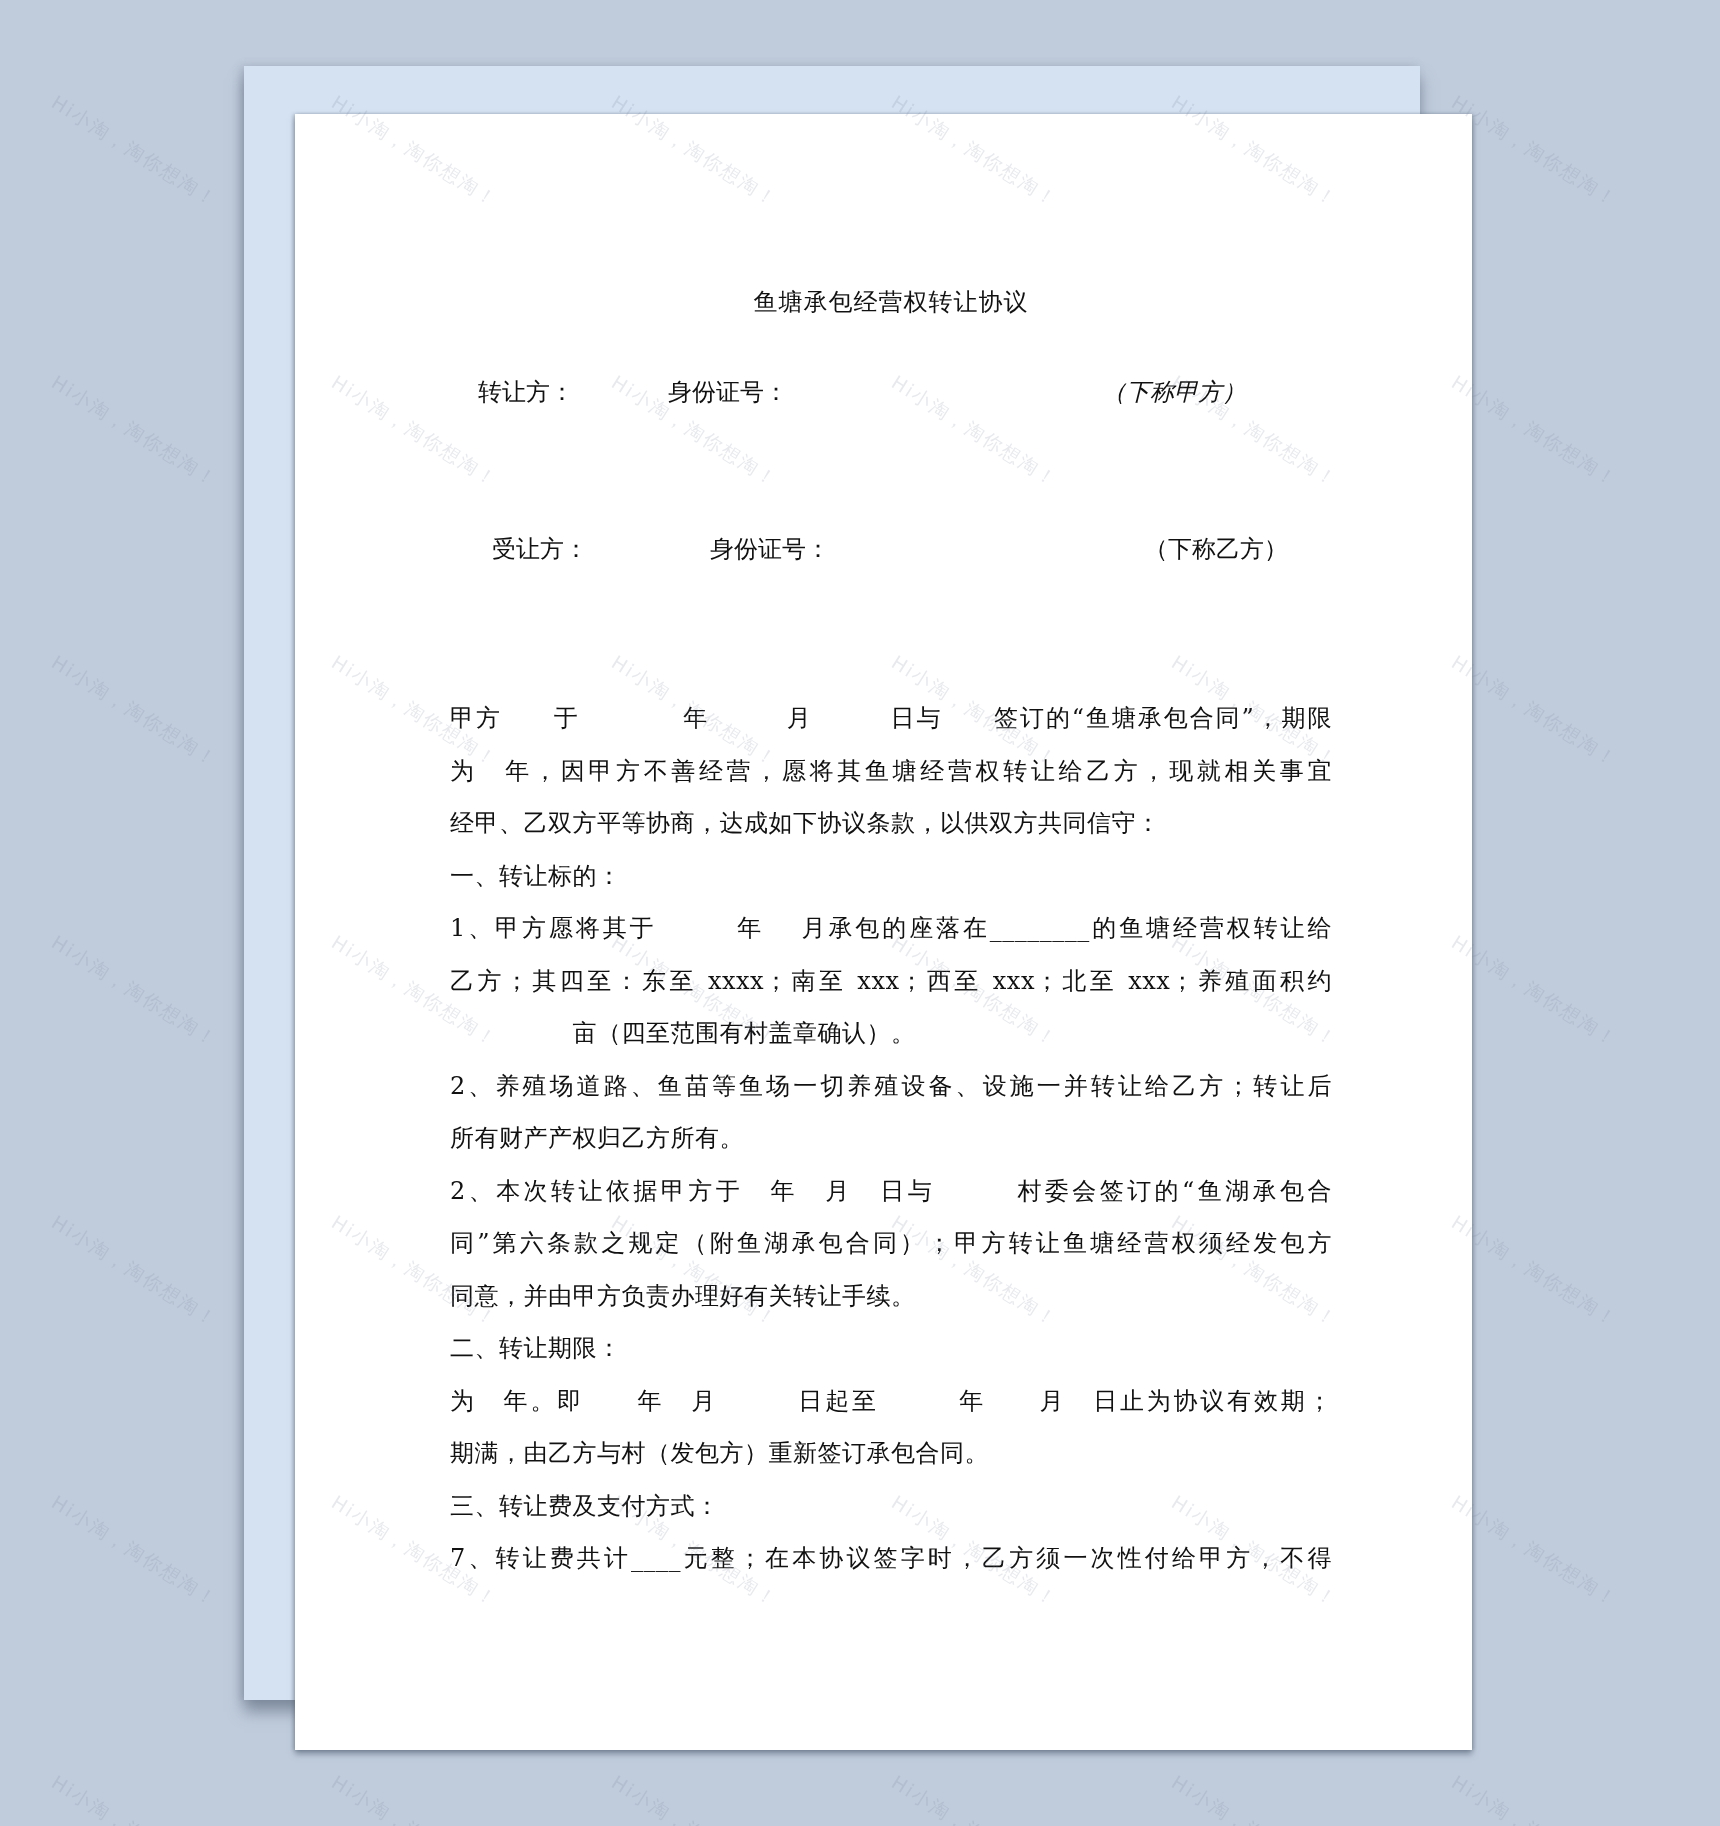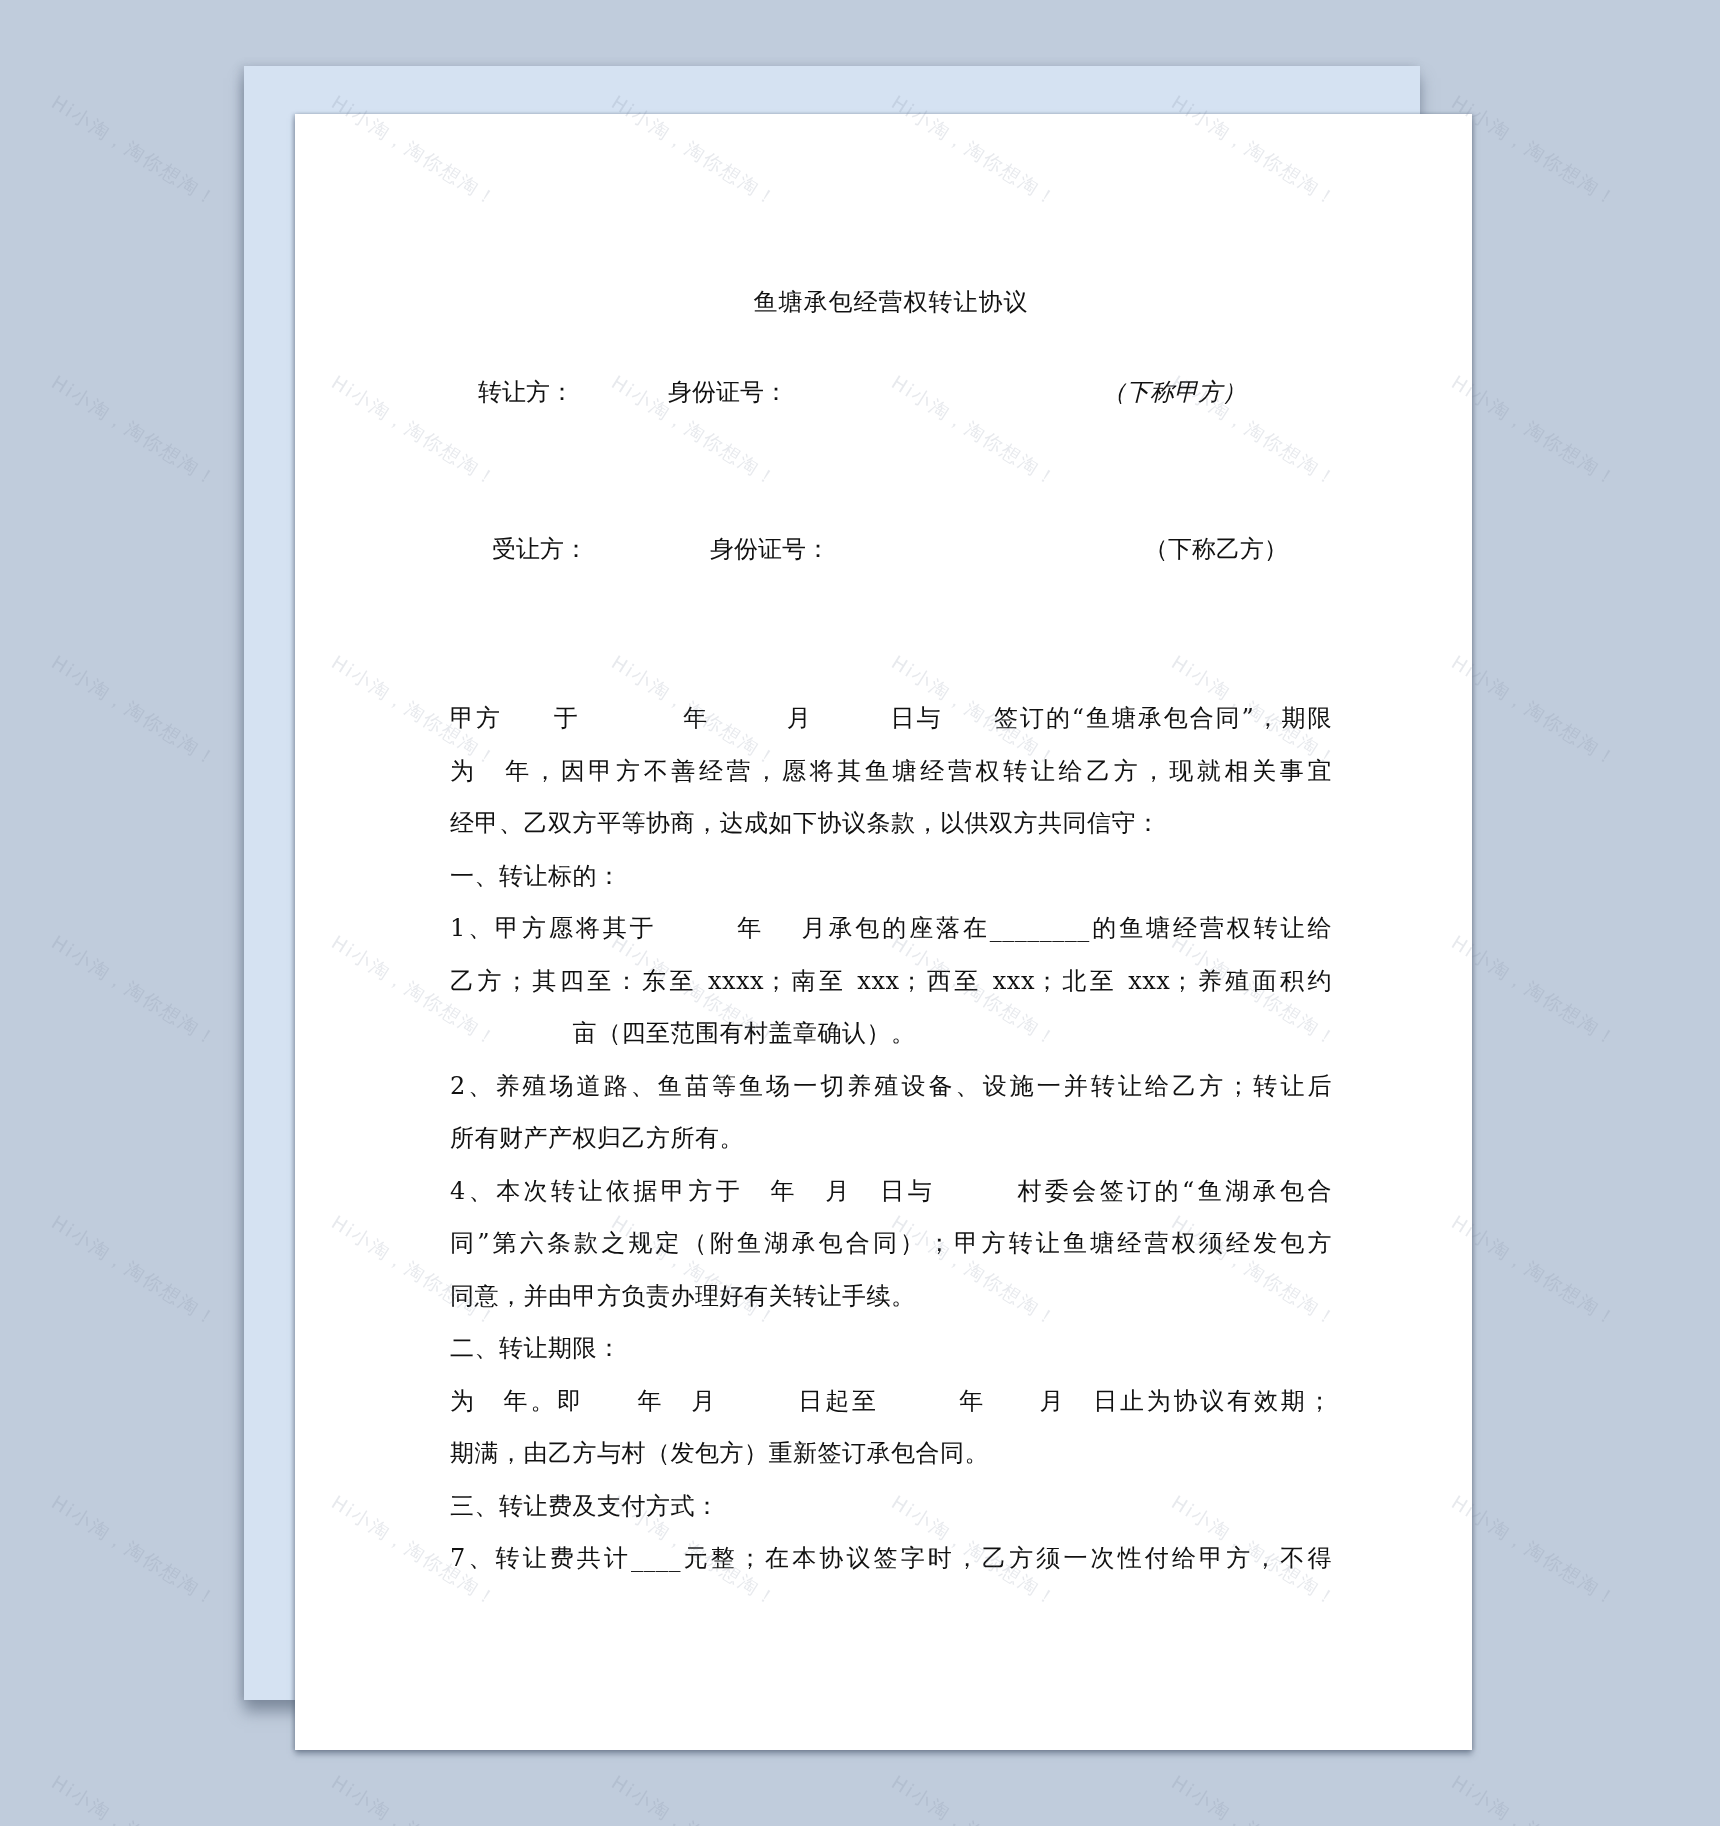--- a/index.html
+++ b/index.html
@@ -80,7 +80,7 @@
     <div class="line left">　　　　　亩（四至范围有村盖章确认）。</div>
     <div class="line">2、养殖场道路、鱼苗等鱼场一切养殖设备、设施一并转让给乙方；转让后</div>
     <div class="line left">所有财产产权归乙方所有。</div>
-    <div class="line">4、本次转让依据甲方于　年　月　日与　　　村委会签订的“鱼湖承包合</div>
+    <div class="line">2、本次转让依据甲方于　年　月　日与　　　村委会签订的“鱼湖承包合</div>
     <div class="line">同”第六条款之规定（附鱼湖承包合同）；甲方转让鱼塘经营权须经发包方</div>
     <div class="line left">同意，并由甲方负责办理好有关转让手续。</div>
     <div class="line left">二、转让期限：</div>

